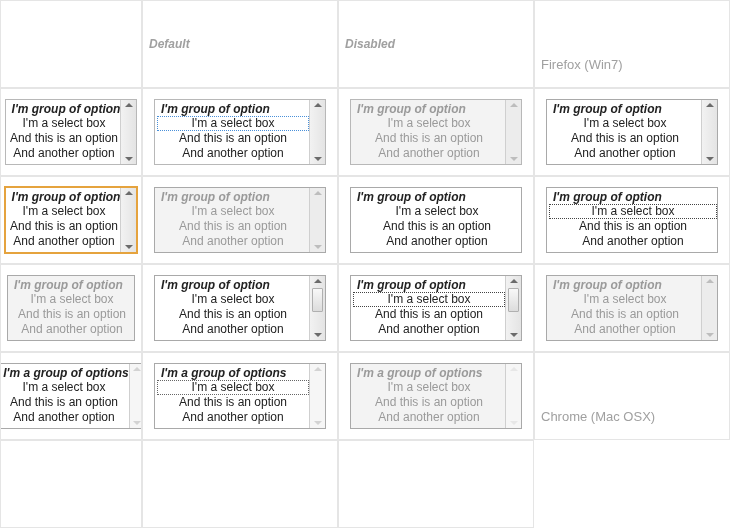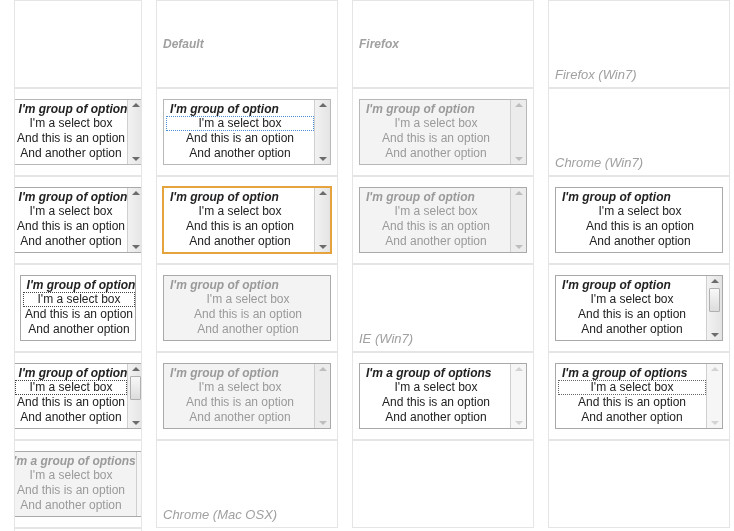--- a/index.html
+++ b/index.html
@@ -20,7 +20,6 @@
     padding: 4px 6px;
     height: 88px;
     overflow: hidden;
-    margin-left: 14px;
   }
   .col-header {
     color: #a0a0a0;

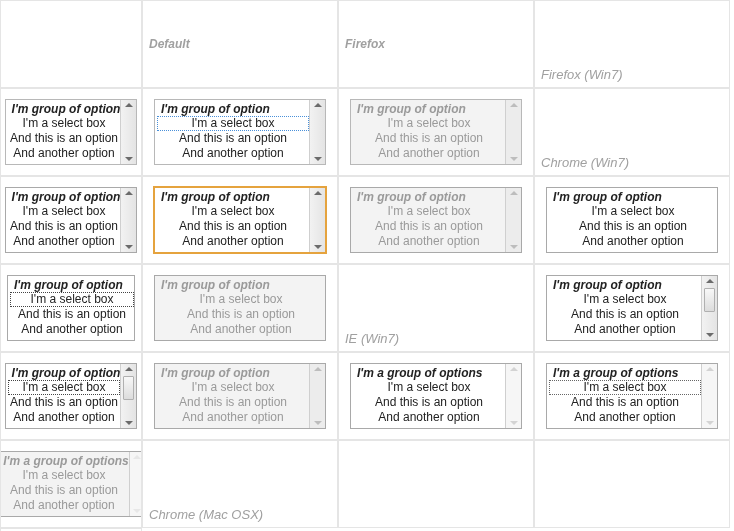--- a/index.html
+++ b/index.html
@@ -120,7 +120,7 @@
 
   <div class="header-row cell col-header"></div>
   <div class="header-row cell col-header">Default</div>
-  <div class="header-row cell col-header">Firefox</div>
+  <div class="header-row cell col-header">Disabled</div>
 
   <div class="cell row-label">Firefox (Win7)</div>
   <div class="cell sb-cell ff-border">

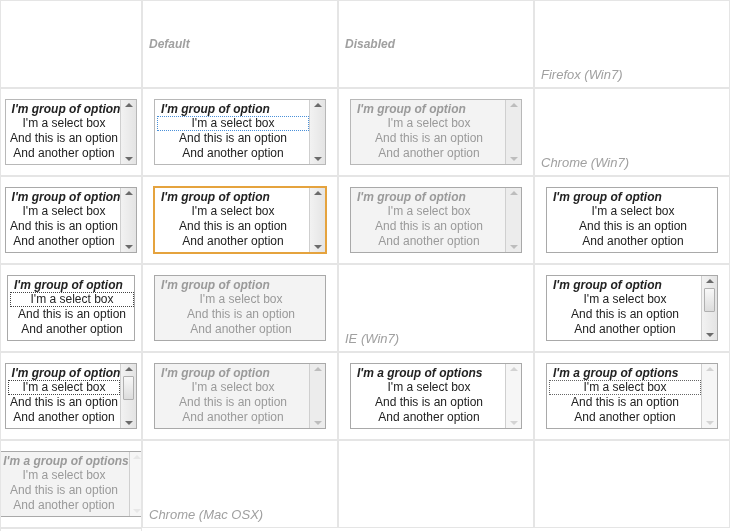--- a/index.html
+++ b/index.html
@@ -31,11 +31,10 @@
   }
   .row-label {
     color: #a0a0a0;
-    font-style: italic;
     font-size: 13px;
     display: flex;
     align-items: flex-end;
-    padding-bottom: 5px;
+    padding-bottom: 15px;
   }
   .sb-cell { display: flex; align-items: center; justify-content: center; }
 

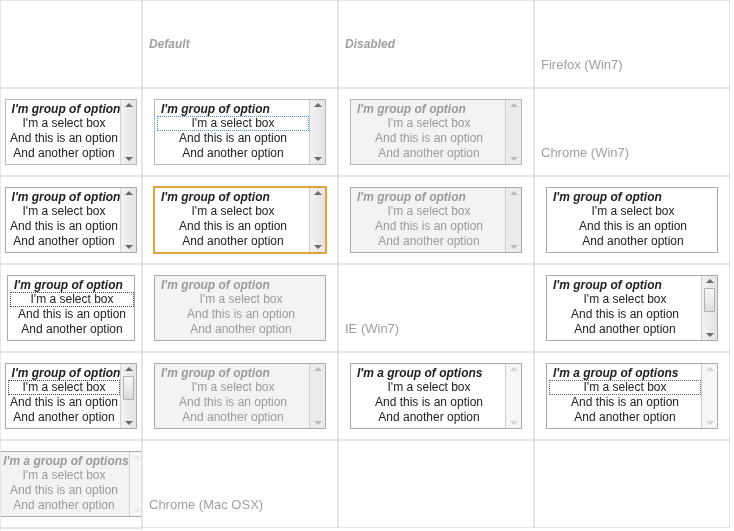--- a/index.html
+++ b/index.html
@@ -165,7 +165,6 @@
     </div>
   </div>
 
-  <div class="cell row-label">Chrome (Win7)</div>
   <div class="cell sb-cell">
     <div class="selbox">
       <div class="content">

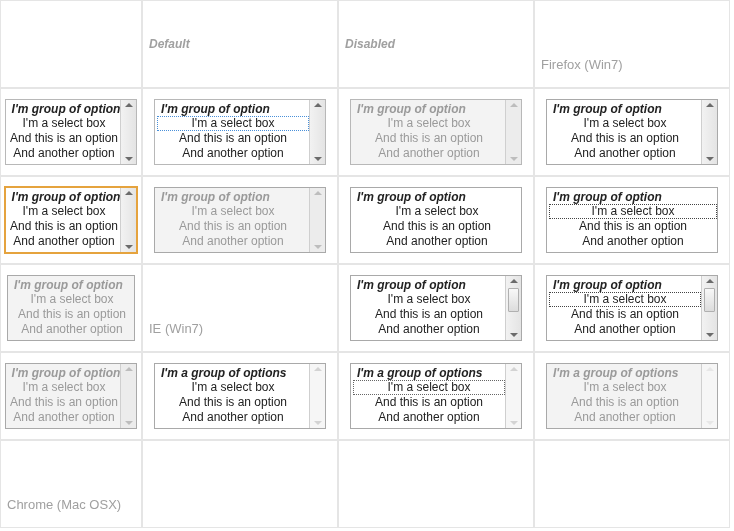--- a/index.html
+++ b/index.html
@@ -242,7 +242,6 @@
     </div>
   </div>
 
-  <div class="cell row-label">IE (Win7)</div>
   <div class="cell sb-cell ie-sb">
     <div class="selbox">
       <div class="content">

